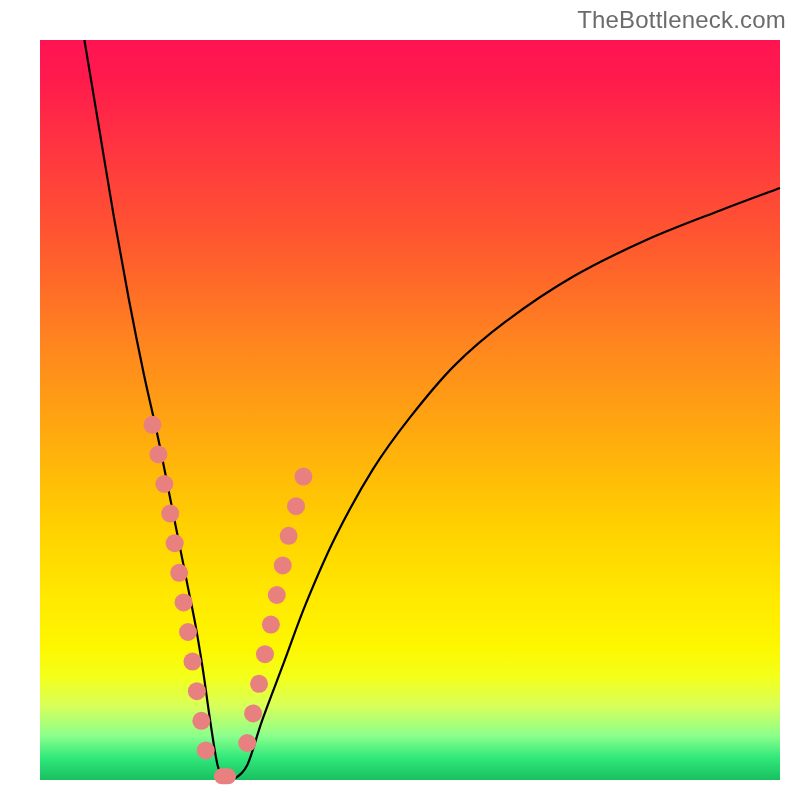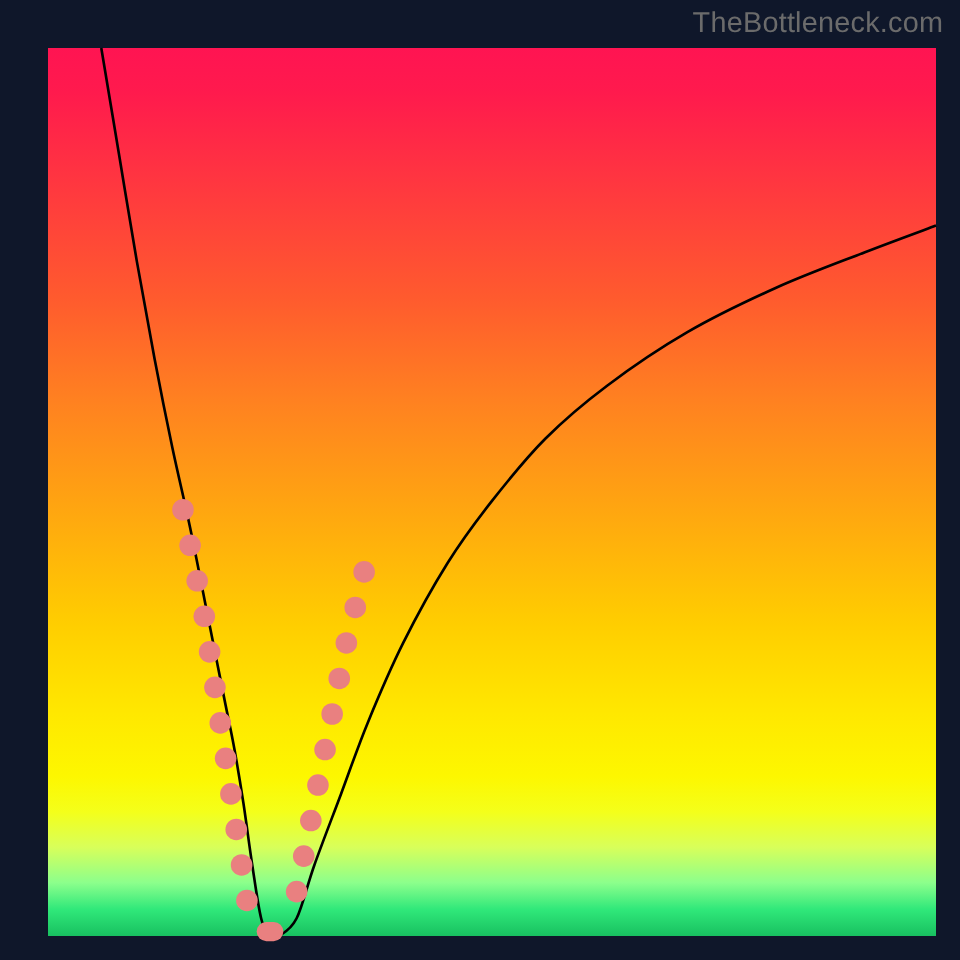--- a/index.html
+++ b/index.html
@@ -15,7 +15,7 @@
     position: relative;
     width: 800px;
     height: 800px;
-    background: #0f172a;
+    background: #ffffff;
   }
   .plot-area {
     position: absolute;

